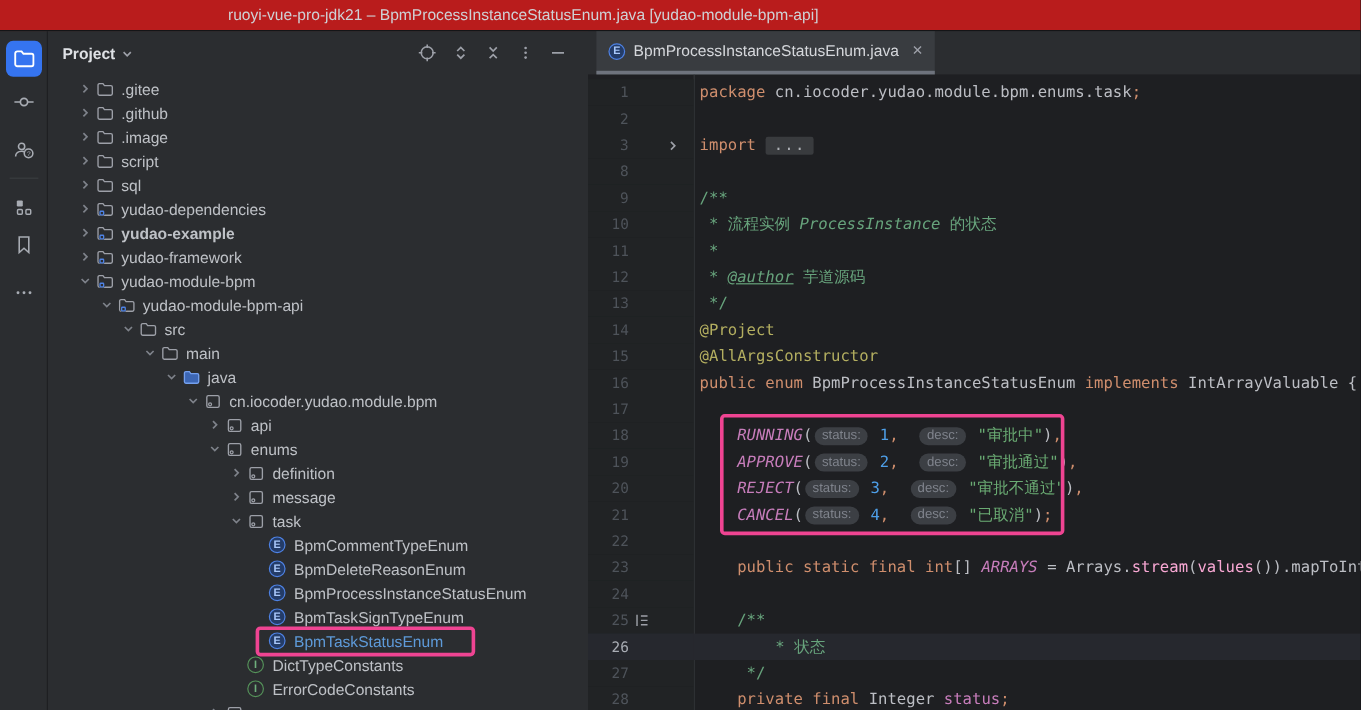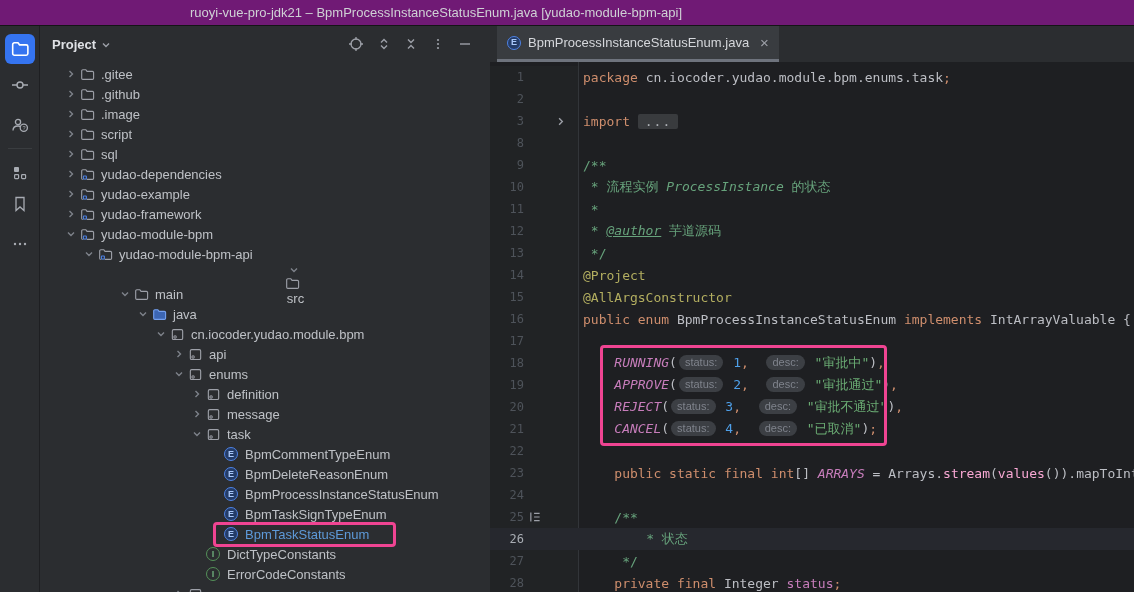--- a/index.html
+++ b/index.html
@@ -12,7 +12,7 @@
   
   .titlebar {
     position:absolute; left:0; top:0; width:100%; height:26px;
-    background:#701a75; border-bottom:1px solid #141517;
+    background:#b91c1c; border-bottom:1px solid #141517;
   }
   .titlebar .title {
     position:absolute; left:190px; top:5px;

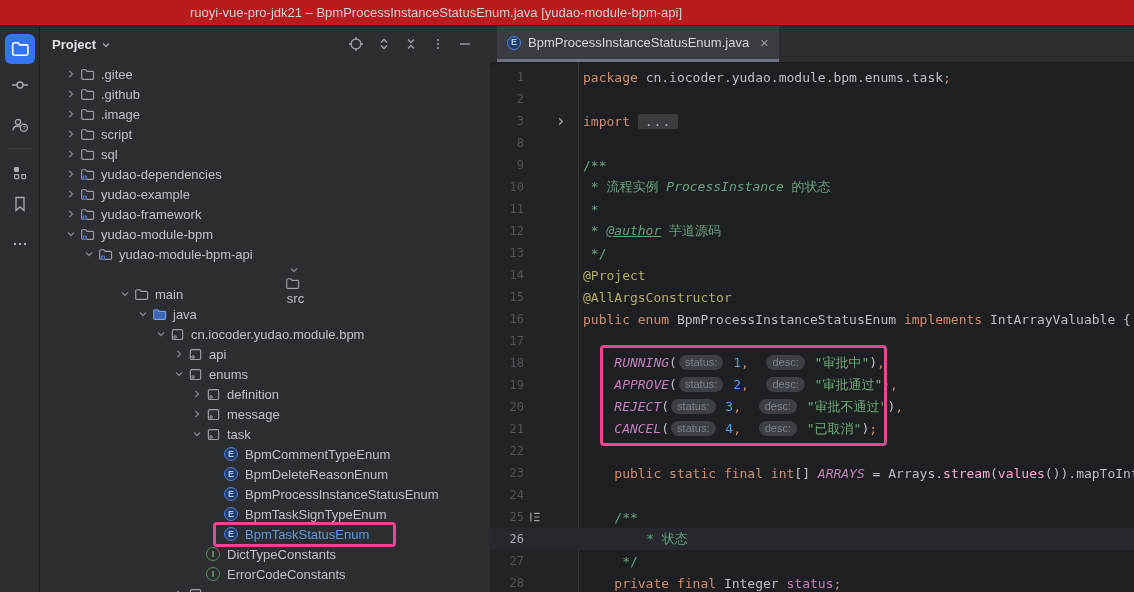--- a/index.html
+++ b/index.html
@@ -273,7 +273,7 @@
             </span>
             <span class="tlabel">yudao-dependencies</span>
           </div>
-          <div class="trow" style="padding-left: 22px;">
+          <div class="trow" style="padding-left: 22px; font-weight: bold;">
             <span class="slot">
               <svg width="12" height="12" viewBox="0 0 12 12">
                 <path d="M4.5 3l3 3-3 3" fill="none" stroke="#7E828A" stroke-width="1.4"></path>

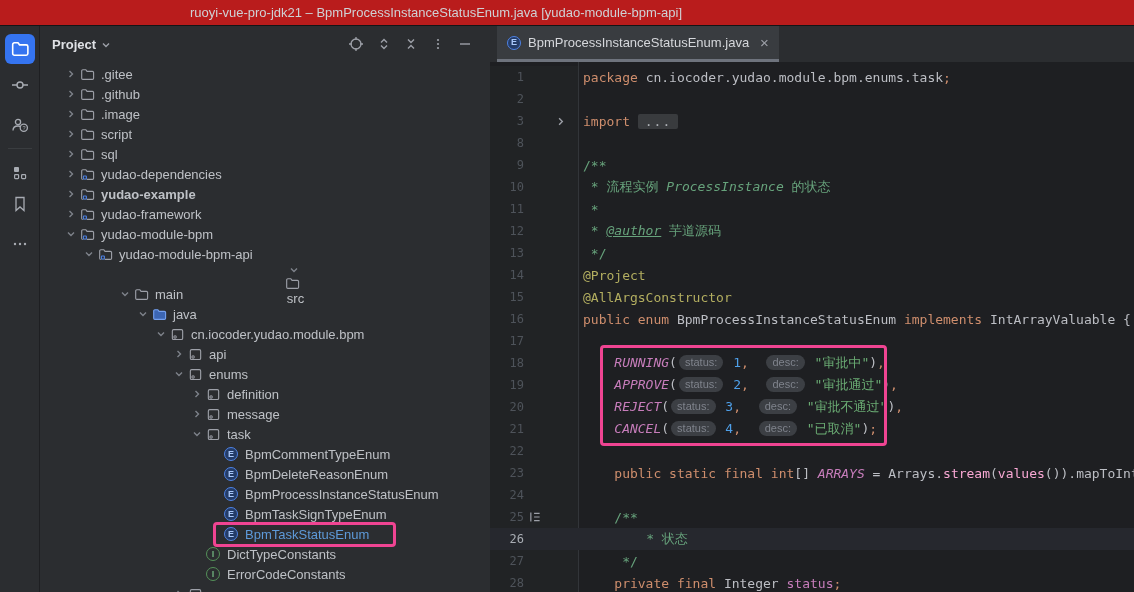--- a/index.html
+++ b/index.html
@@ -333,7 +333,7 @@
             </span>
             <span class="tlabel">yudao-module-bpm-api</span>
           </div>
-          <div class="trow" style="padding-left: 58px; flex-direction: column;">
+          <div class="trow" style="padding-left: 58px;">
             <span class="slot">
               <svg width="12" height="12" viewBox="0 0 12 12">
                 <path d="M3 4.5l3 3 3-3" fill="none" stroke="#7E828A" stroke-width="1.4"></path>

